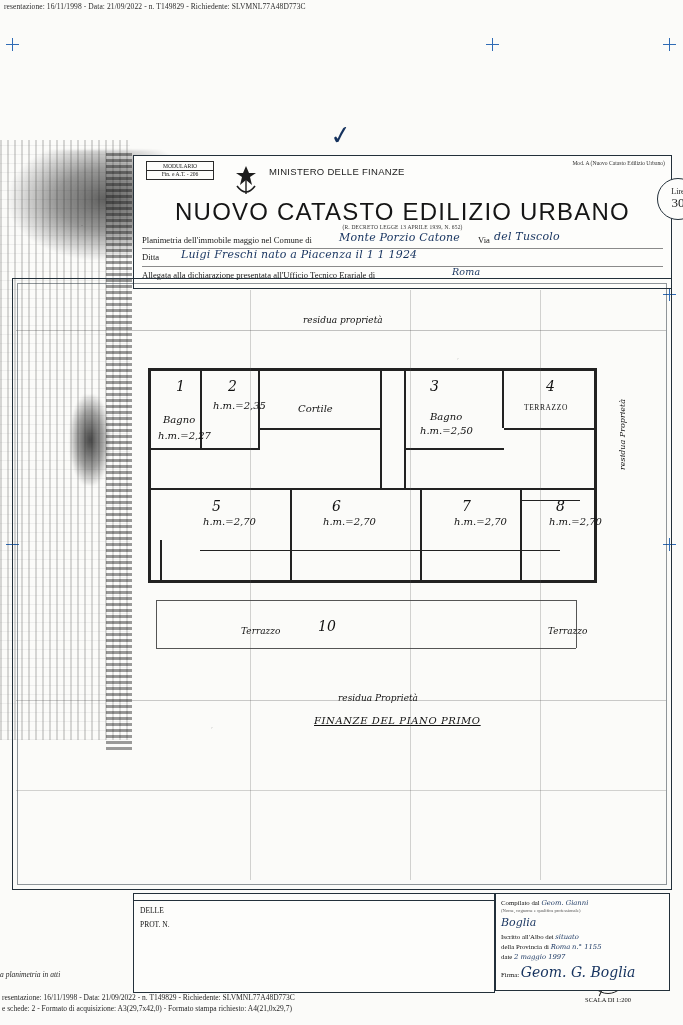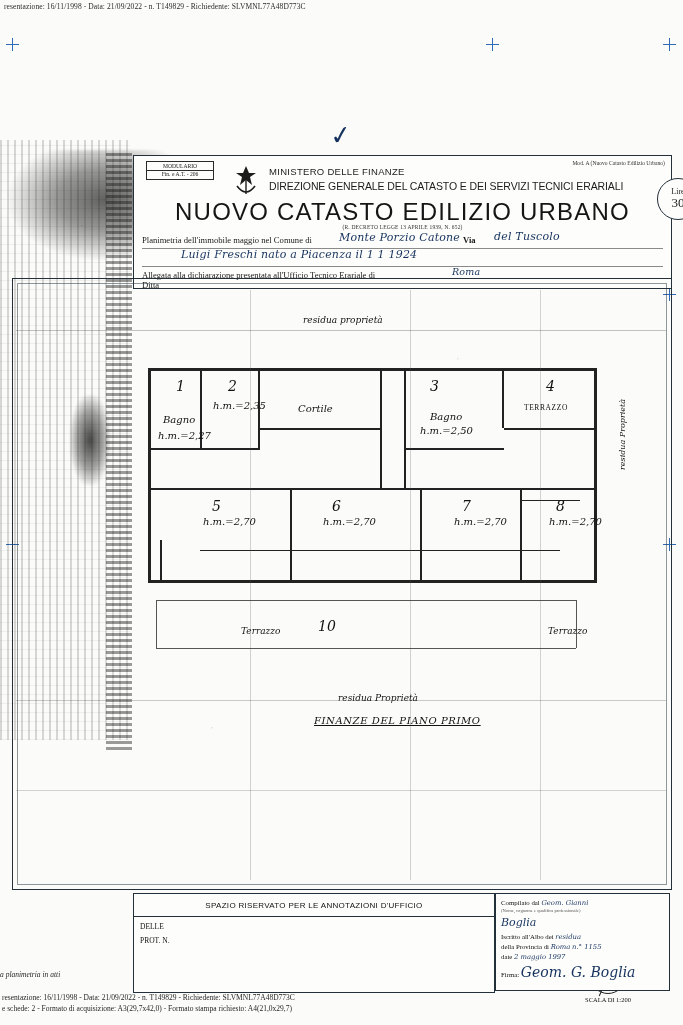--- a/index.html
+++ b/index.html
@@ -255,7 +255,6 @@
     </div>
 
     <div class="min1">MINISTERO DELLE FINANZE</div>
-    <div class="min2">DIREZIONE GENERALE DEL CATASTO E DEI SERVIZI TECNICI ERARIALI</div>
     <div class="bigtitle">NUOVO CATASTO EDILIZIO URBANO</div>
     <div class="lawref">(R. DECRETO LEGGE 13 APRILE 1939, N. 652)</div>
 

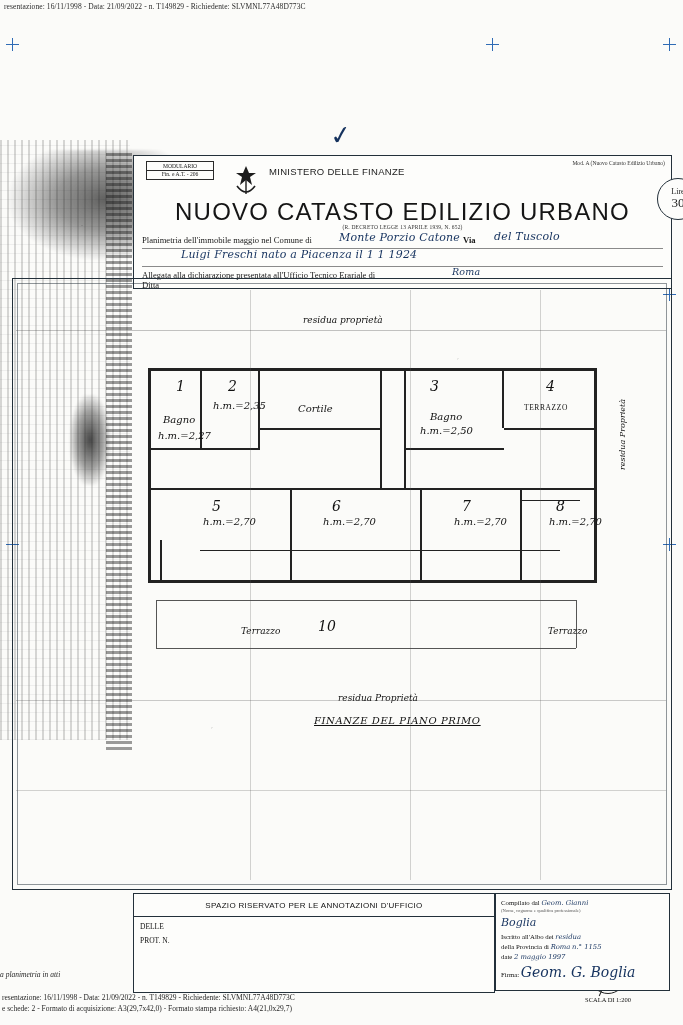--- a/index.html
+++ b/index.html
@@ -265,7 +265,7 @@
 
     <div class="line-txt" style="left:8px;top:79px;">Planimetria dell'immobile maggio nel Comune di</div>
     <div class="line-txt hand" style="left:205px;top:75px;">Monte Porzio Catone</div>
-    <div class="line-txt" style="left:329px;top:79px;font-weight:bold;">Via</div>
+    <div class="line-txt" style="left:344px;top:79px;">Via</div>
     <div class="line-txt hand" style="left:360px;top:74px;">del Tuscolo</div>
     <div class="underline-row" style="top:92px;"></div>
 

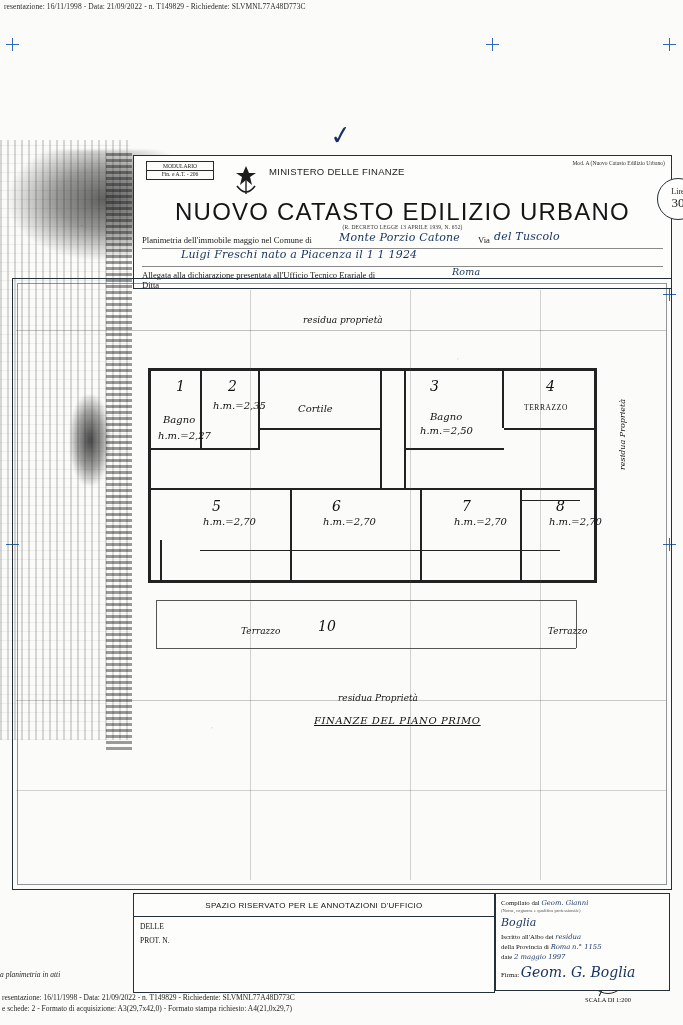--- a/index.html
+++ b/index.html
@@ -269,7 +269,7 @@
     <div class="line-txt hand" style="left:360px;top:74px;">del Tuscolo</div>
     <div class="underline-row" style="top:92px;"></div>
 
-    <div class="line-txt" style="left:8px;top:96px;margin-top:28px;">Ditta</div>
+    <div class="line-txt" style="left:8px;top:96px;">Ditta</div>
     <div class="line-txt hand" style="left:34px;top:92px;margin-left:13px;">Luigi Freschi nato a Piacenza il 1 1 1924</div>
     <div class="underline-row" style="top:110px;"></div>
 

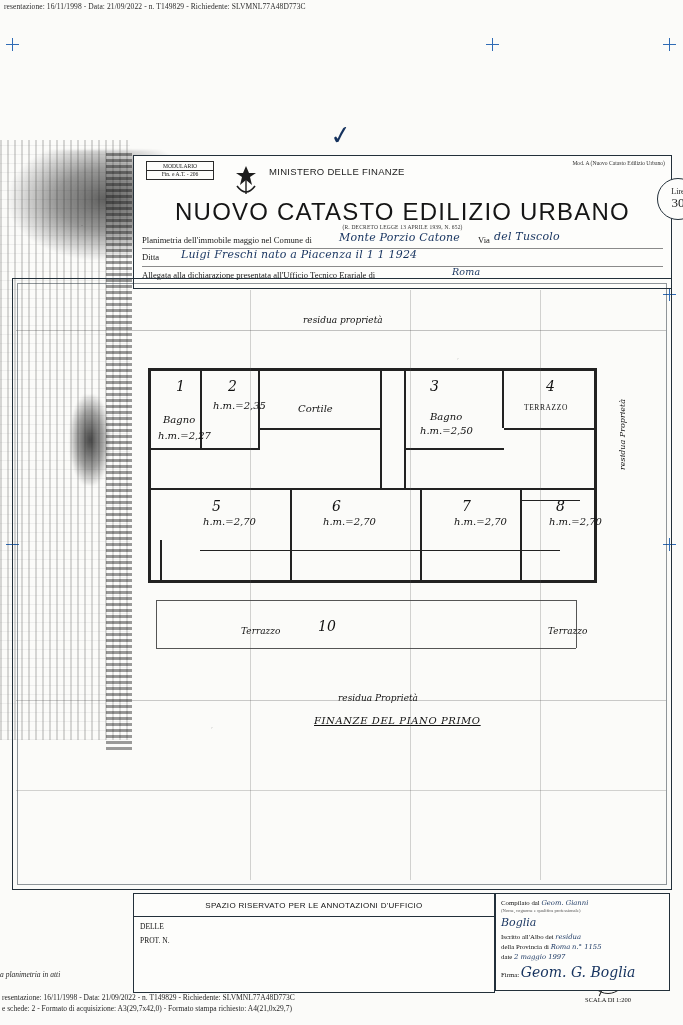--- a/index.html
+++ b/index.html
@@ -357,7 +357,6 @@
   </div>
 
   <div class="botleft">
-    <div class="t">SPAZIO RISERVATO PER LE ANNOTAZIONI D'UFFICIO</div>
     <div class="sep"></div>
     <div class="f">DELLE</div>
     <div class="f">PROT. N.</div>

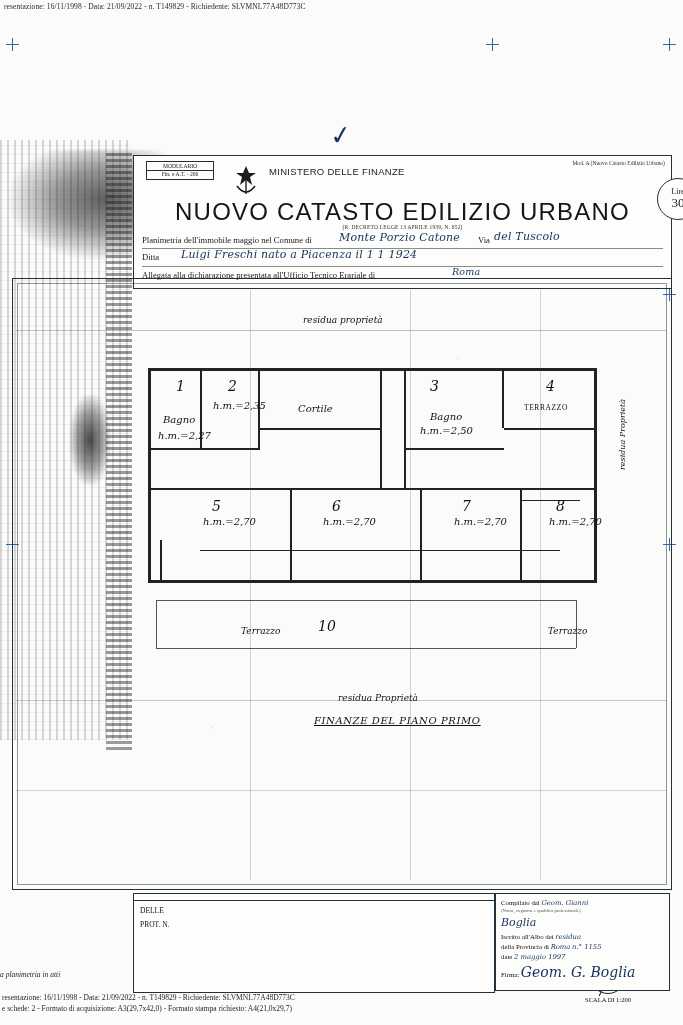--- a/index.html
+++ b/index.html
@@ -371,7 +371,7 @@
     <div class="r sig" style="font-size:11px;">Boglia</div>
     <div class="r">
       <span>Iscritto all'Albo dei</span>
-      <span class="sig">residua</span>
+      <span class="sig">situato</span>
     </div>
     <div class="r">
       <span>della Provincia di</span>

